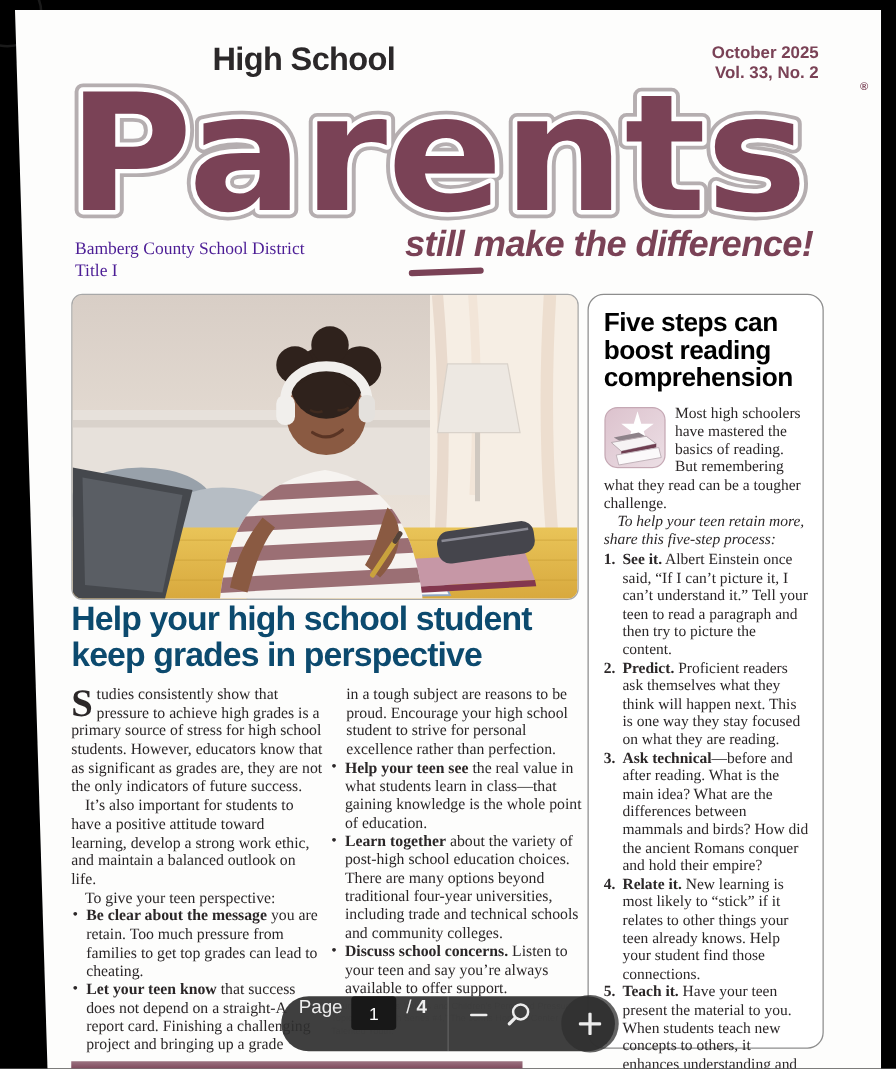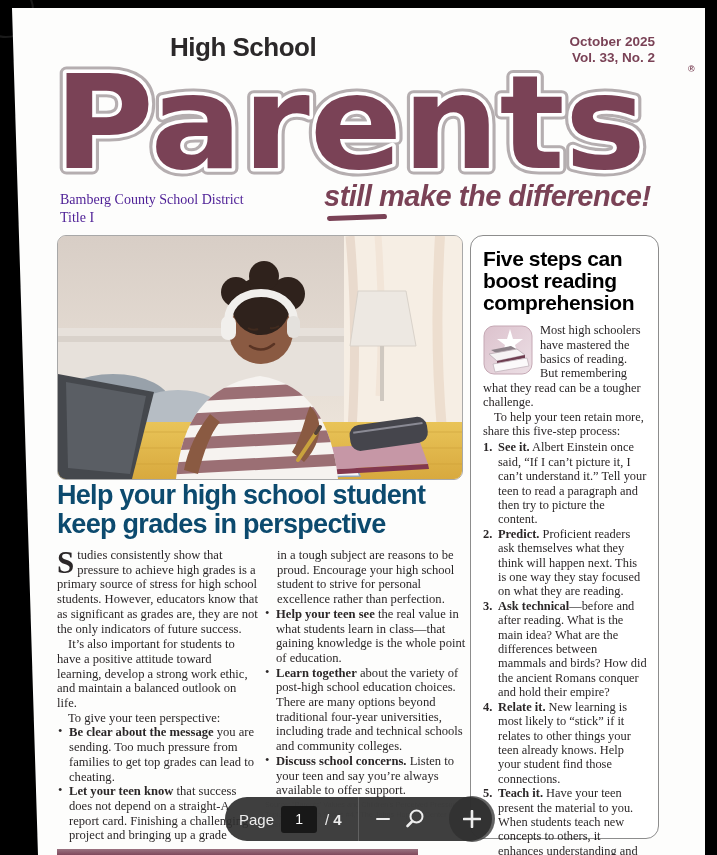--- a/index.html
+++ b/index.html
@@ -206,7 +206,7 @@
           <polygon points="10,39 44,33 46,41 12,47" fill="#fbf9fa" stroke="#c2b4bb" stroke-width=".8"></polygon>
         </svg>
         <span>Most high schoolers have mastered the basics of reading. But remembering what they read can be a tougher challenge.</span>
-        <p class="ti" style="margin:0;">To help your teen retain more, share this five-step process:</p>
+        <p class="ti" style="margin:0;font-style:italic;">To help your teen retain more, share this five-step process:</p>
         <ol class="steps">
 
             <li><span class="num">1.</span><span class="b">See it.</span><span> Albert Einstein once said, “If I can’t picture it, I can’t understand it.” Tell your teen to read a paragraph and then try to picture the content.</span></li>

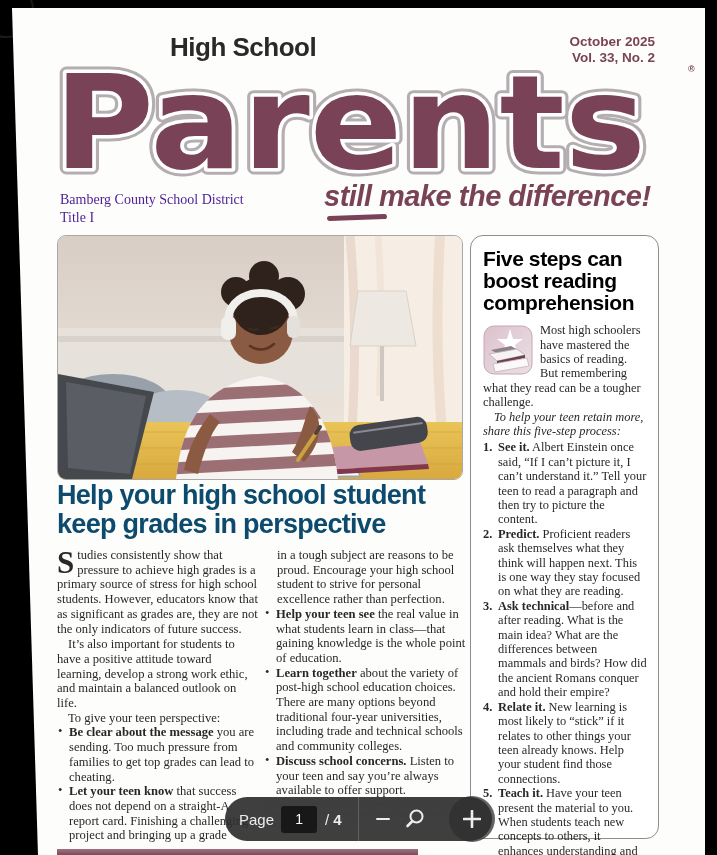--- a/index.html
+++ b/index.html
@@ -167,7 +167,7 @@
       <p class="ti" style="margin:0;">To give your teen perspective:</p>
       <ul class="blist">
 
-          <li><span class="dot">•</span><span class="b">Be clear about the message</span><span> you are sending. Too much pressure from families to get top grades can lead to cheating.</span></li>
+          <li><span class="dot">•</span><span class="b">Be clear about the message</span><span> you are retain. Too much pressure from families to get top grades can lead to cheating.</span></li>
 
           <li><span class="dot">•</span><span class="b">Let your teen know</span><span> that success does not depend on a straight-A report card. Finishing a challenging project and bringing up a grade</span></li>
         </ul>

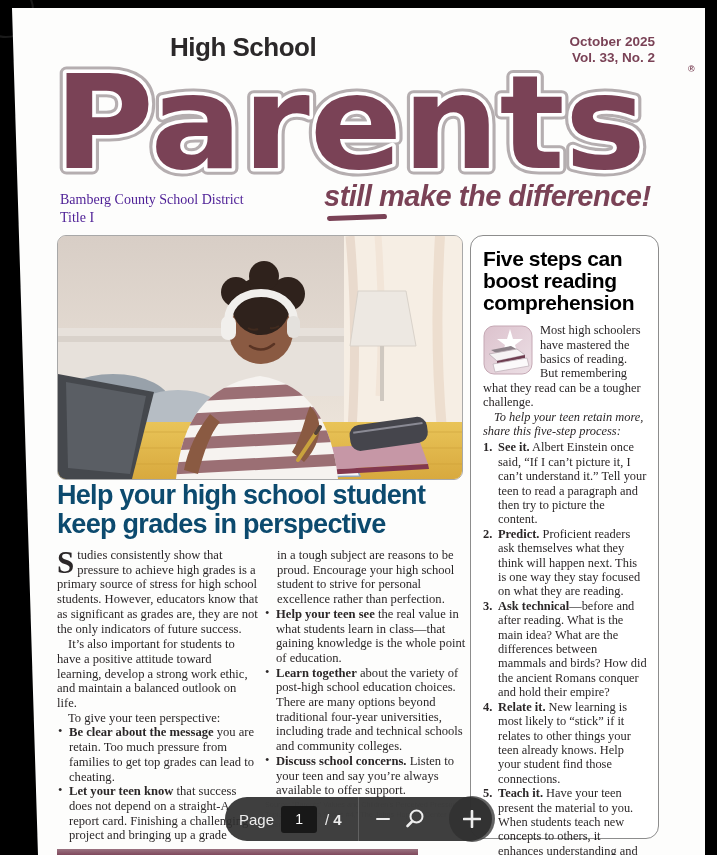--- a/index.html
+++ b/index.html
@@ -55,7 +55,7 @@
 
   
   .toolbar{position:absolute;left:225px;top:797px;width:267px;height:44px;border-radius:22px;
-           background:rgba(47,47,47,.92);z-index:50;display:flex;align-items:center;
+           background:rgba(47,47,47,.92);z-index:50;display:flex;align-items:flex-start;
            padding:0 0 0 14px;box-sizing:border-box;color:#ededed;}
   .toolbar .pglabel{font-size:15px;margin-right:7px;}
   .toolbar input{width:32px;height:25px;background:rgba(15,15,15,.8);border:none;border-radius:3px;

